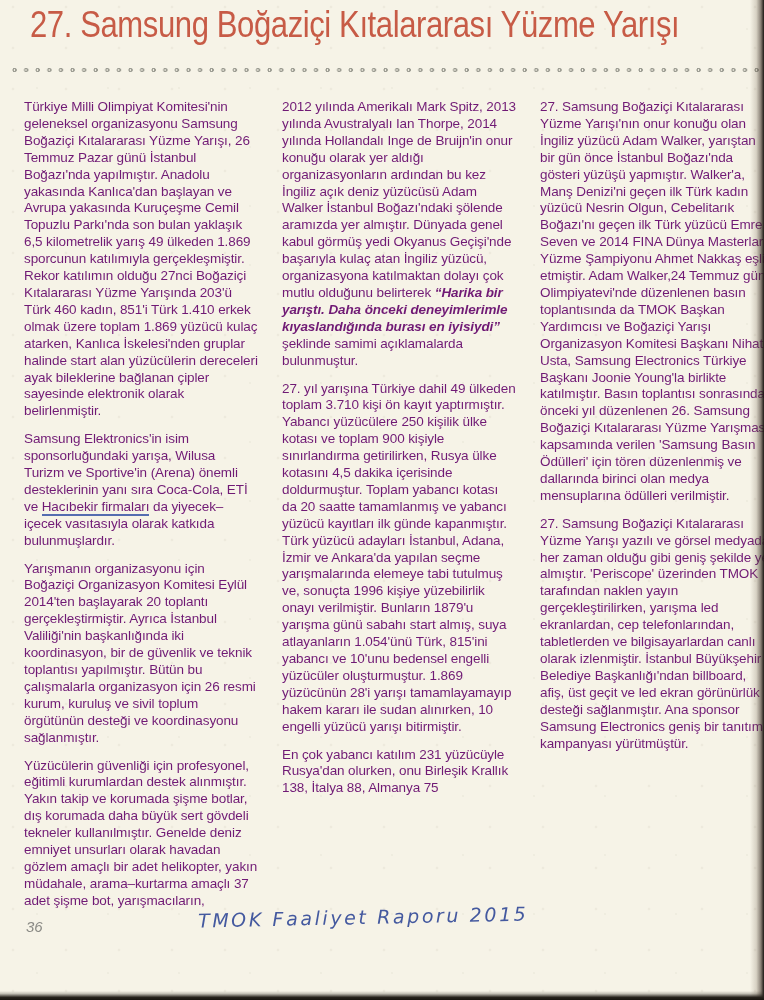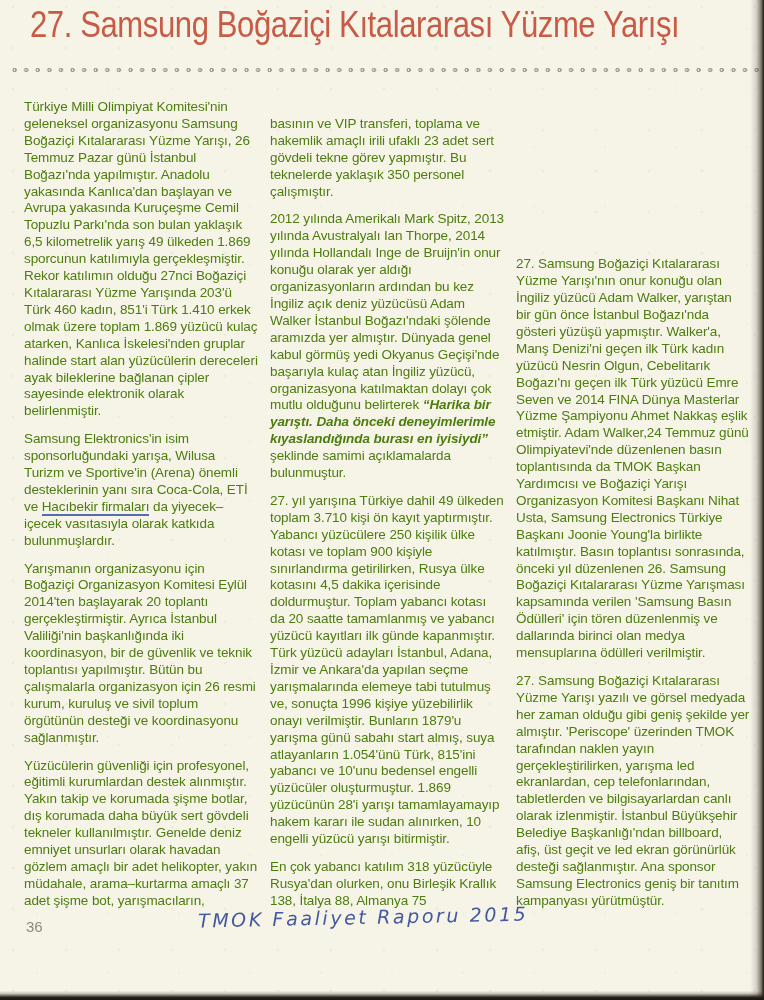--- a/index.html
+++ b/index.html
@@ -38,10 +38,9 @@
   
   .columns {
     display: flex;
-    gap: 12px;
+    gap: 24px;
     padding: 26px 0 0 24px;
-    color: #4d7c0f;
-    align-items: flex-end;
+    color: #701a75;
   }
   .col { width: 234px; flex: 0 0 auto; }
   .para {

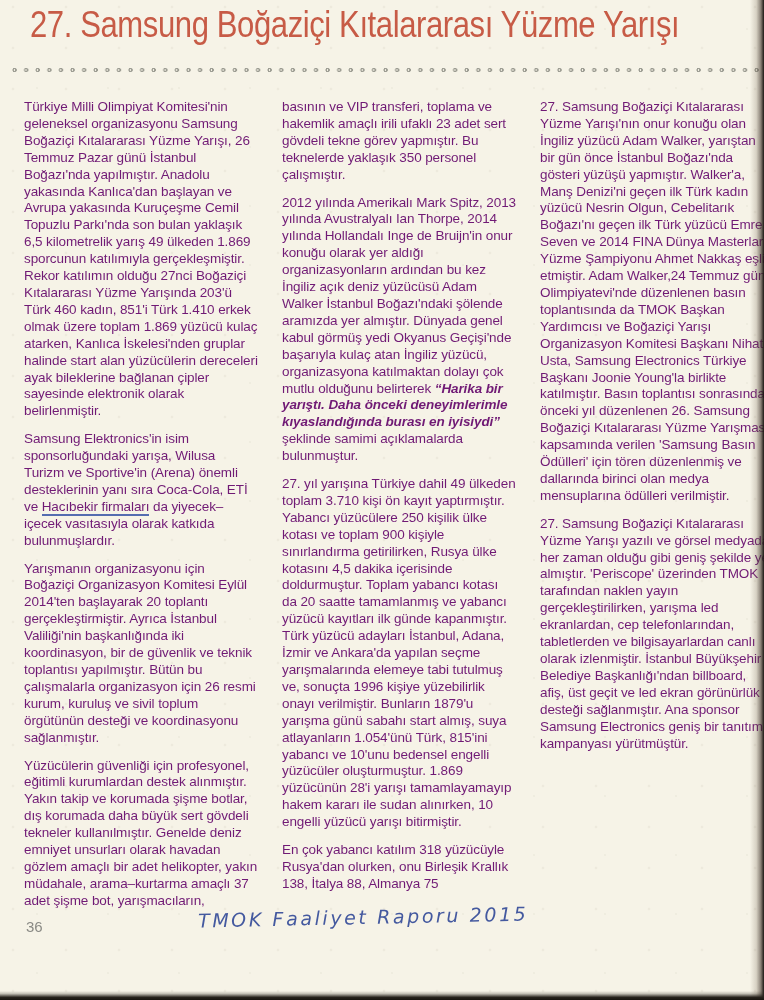--- a/index.html
+++ b/index.html
@@ -115,7 +115,6 @@
       <p class="para"><span>Yüzücülerin güvenliği için profesyonel, eğitimli kurumlardan destek alınmıştır. Yakın takip ve korumada şişme botlar, dış korumada daha büyük sert gövdeli tekneler kullanılmıştır. Genelde deniz emniyet unsurları olarak havadan gözlem amaçlı bir adet helikopter, yakın müdahale, arama–kurtarma amaçlı 37 adet şişme bot, yarışmacıların,</span></p>
     </div>
   <div class="col">
-      <p class="para"><span>basının ve VIP transferi, toplama ve hakemlik amaçlı irili ufaklı 23 adet sert gövdeli tekne görev yapmıştır. Bu teknelerde yaklaşık 350 personel çalışmıştır.</span></p>
       <p class="para"><span>2012 yılında Amerikalı Mark Spitz, 2013 yılında Avustralyalı Ian Thorpe, 2014 yılında Hollandalı Inge de Bruijn'in onur konuğu olarak yer aldığı organizasyonların ardından bu kez İngiliz açık deniz yüzücüsü Adam Walker İstanbul Boğazı'ndaki şölende aramızda yer almıştır. Dünyada genel kabul görmüş yedi Okyanus Geçişi'nde başarıyla kulaç atan İngiliz yüzücü, organizasyona katılmaktan dolayı çok mutlu olduğunu belirterek </span><span class="seg-italic">“Harika bir yarıştı. Daha önceki deneyimlerimle kıyaslandığında burası en iyisiydi”</span><span> şeklinde samimi açıklamalarda bulunmuştur.</span></p>
       <p class="para"><span>27. yıl yarışına Türkiye dahil 49 ülkeden toplam 3.710 kişi ön kayıt yaptırmıştır. Yabancı yüzücülere 250 kişilik ülke kotası ve toplam 900 kişiyle sınırlandırma getirilirken, Rusya ülke kotasını 4,5 dakika içerisinde doldurmuştur. Toplam yabancı kotası da 20 saatte tamamlanmış ve yabancı yüzücü kayıtları ilk günde kapanmıştır. Türk yüzücü adayları İstanbul, Adana, İzmir ve Ankara'da yapılan seçme yarışmalarında elemeye tabi tutulmuş ve, sonuçta 1996 kişiye yüzebilirlik onayı verilmiştir. Bunların 1879'u yarışma günü sabahı start almış, suya atlayanların 1.054'ünü Türk, 815'ini yabancı ve 10'unu bedensel engelli yüzücüler oluşturmuştur. 1.869 yüzücünün 28'i yarışı tamamlayamayıp hakem kararı ile sudan alınırken, 10 engelli yüzücü yarışı bitirmiştir.</span></p>
       <p class="para"><span>En çok yabancı katılım 318 yüzücüyle Rusya'dan olurken, onu Birleşik Krallık 138, İtalya 88, Almanya 75</span></p>

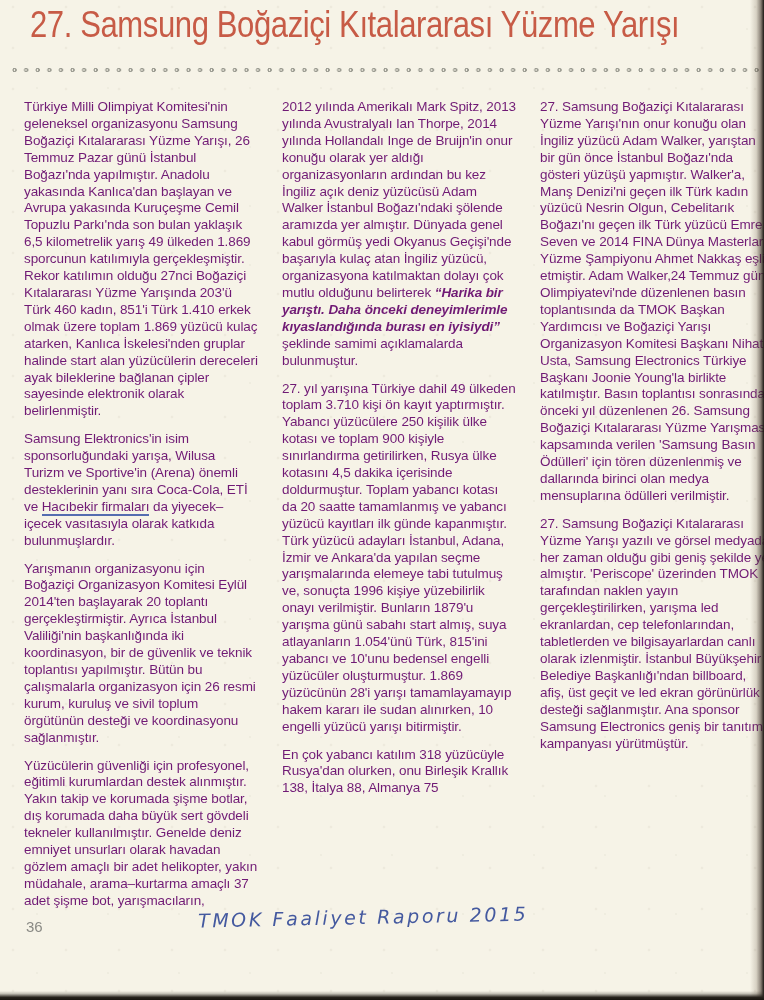--- a/index.html
+++ b/index.html
@@ -117,7 +117,7 @@
   <div class="col">
       <p class="para"><span>2012 yılında Amerikalı Mark Spitz, 2013 yılında Avustralyalı Ian Thorpe, 2014 yılında Hollandalı Inge de Bruijn'in onur konuğu olarak yer aldığı organizasyonların ardından bu kez İngiliz açık deniz yüzücüsü Adam Walker İstanbul Boğazı'ndaki şölende aramızda yer almıştır. Dünyada genel kabul görmüş yedi Okyanus Geçişi'nde başarıyla kulaç atan İngiliz yüzücü, organizasyona katılmaktan dolayı çok mutlu olduğunu belirterek </span><span class="seg-italic">“Harika bir yarıştı. Daha önceki deneyimlerimle kıyaslandığında burası en iyisiydi”</span><span> şeklinde samimi açıklamalarda bulunmuştur.</span></p>
       <p class="para"><span>27. yıl yarışına Türkiye dahil 49 ülkeden toplam 3.710 kişi ön kayıt yaptırmıştır. Yabancı yüzücülere 250 kişilik ülke kotası ve toplam 900 kişiyle sınırlandırma getirilirken, Rusya ülke kotasını 4,5 dakika içerisinde doldurmuştur. Toplam yabancı kotası da 20 saatte tamamlanmış ve yabancı yüzücü kayıtları ilk günde kapanmıştır. Türk yüzücü adayları İstanbul, Adana, İzmir ve Ankara'da yapılan seçme yarışmalarında elemeye tabi tutulmuş ve, sonuçta 1996 kişiye yüzebilirlik onayı verilmiştir. Bunların 1879'u yarışma günü sabahı start almış, suya atlayanların 1.054'ünü Türk, 815'ini yabancı ve 10'unu bedensel engelli yüzücüler oluşturmuştur. 1.869 yüzücünün 28'i yarışı tamamlayamayıp hakem kararı ile sudan alınırken, 10 engelli yüzücü yarışı bitirmiştir.</span></p>
-      <p class="para"><span>En çok yabancı katılım 318 yüzücüyle Rusya'dan olurken, onu Birleşik Krallık 138, İtalya 88, Almanya 75</span></p>
+      <p class="para"><span>En çok yabancı katılım 231 yüzücüyle Rusya'dan olurken, onu Birleşik Krallık 138, İtalya 88, Almanya 75</span></p>
     </div>
   <div class="col">
       <p class="para"><span>27. Samsung Boğaziçi Kıtalararası Yüzme Yarışı'nın onur konuğu olan İngiliz yüzücü Adam Walker, yarıştan bir gün önce İstanbul Boğazı'nda gösteri yüzüşü yapmıştır. Walker'a, Manş Denizi'ni geçen ilk Türk kadın yüzücü Nesrin Olgun, Cebelitarık Boğazı'nı geçen ilk Türk yüzücü Emre Seven ve 2014 FINA Dünya Masterlar Yüzme Şampiyonu Ahmet Nakkaş eşlik etmiştir. Adam Walker,24 Temmuz günü Olimpiyatevi'nde düzenlenen basın toplantısında da TMOK Başkan Yardımcısı ve Boğaziçi Yarışı Organizasyon Komitesi Başkanı Nihat Usta, Samsung Electronics Türkiye Başkanı Joonie Young'la birlikte katılmıştır. Basın toplantısı sonrasında, önceki yıl düzenlenen 26. Samsung Boğaziçi Kıtalararası Yüzme Yarışması kapsamında verilen 'Samsung Basın Ödülleri' için tören düzenlenmiş ve dallarında birinci olan medya mensuplarına ödülleri verilmiştir.</span></p>

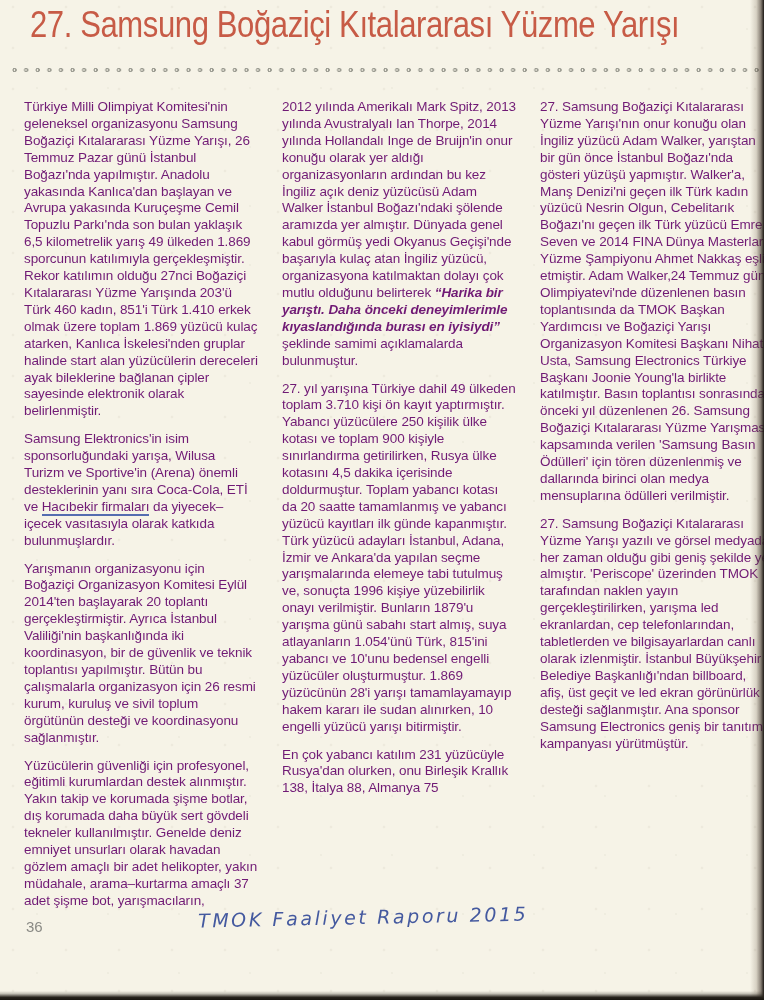--- a/index.html
+++ b/index.html
@@ -62,6 +62,7 @@
     left: 26px; top: 918px;
     font-size: 15px;
     color: #8a8a85;
+    font-style: italic;
   }
   .handwriting {
     position: absolute;

